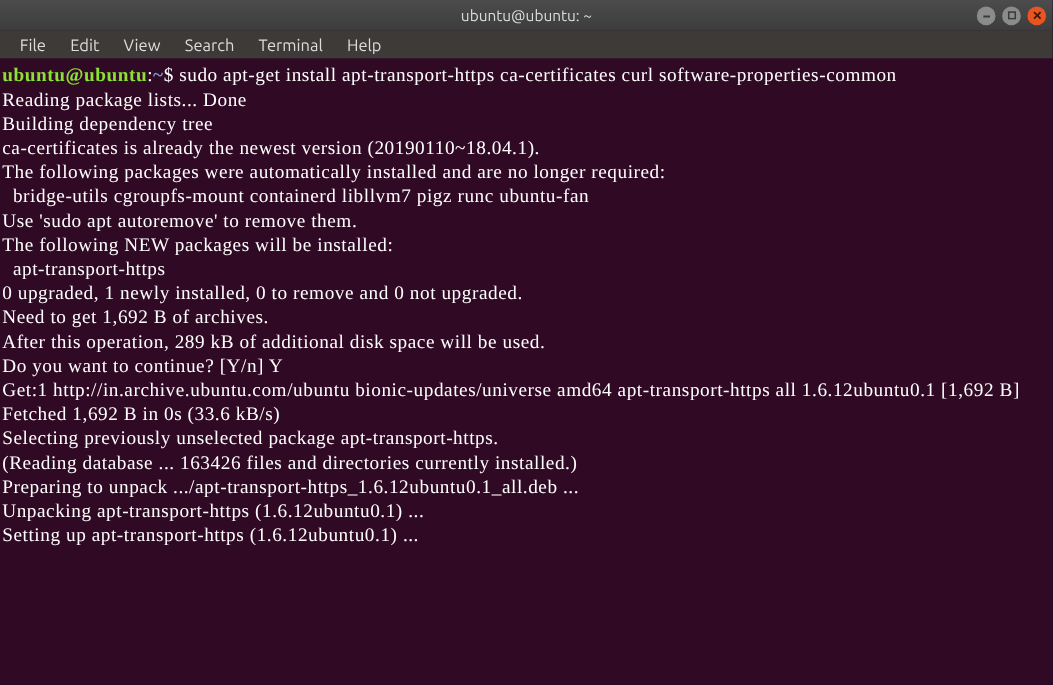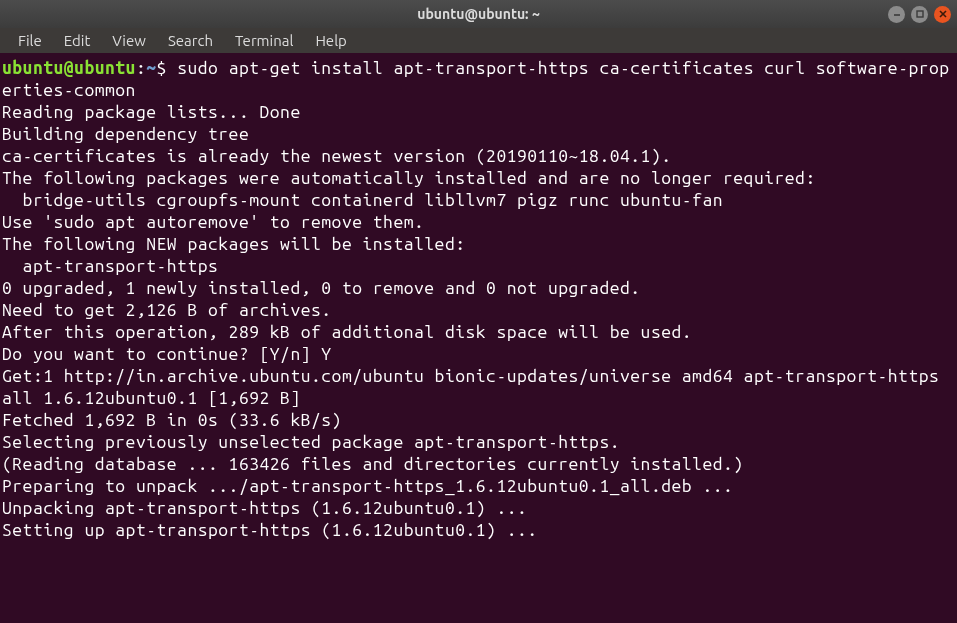--- a/index.html
+++ b/index.html
@@ -24,7 +24,7 @@
   color: #dcdcdc;
   font-family: "Ubuntu", sans-serif;
   font-size: 14px;
-  font-weight: bold;
+  font-weight: normal;
   position: absolute;
   left: 50%;
   transform: translateX(-50%);

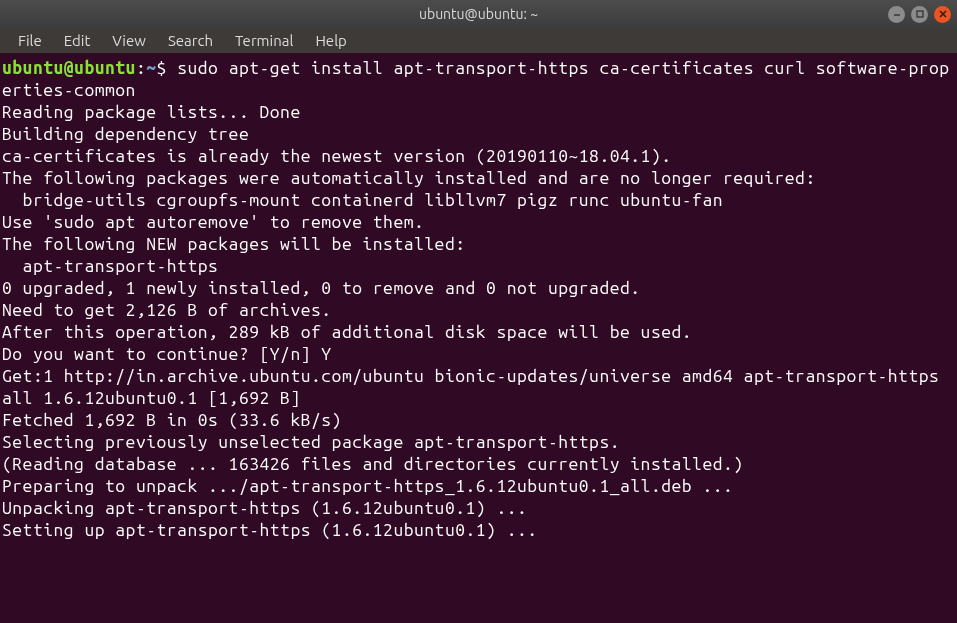--- a/index.html
+++ b/index.html
@@ -67,6 +67,7 @@
   padding: 4px 2px;
   color: #ffffff;
   letter-spacing: 0.5px;
+  font-family: Liberation Serif, serif;
 }
 .prompt-user { color: #8ae234; font-weight: bold; }
 .prompt-path { color: #729fcf; font-weight: bold; }

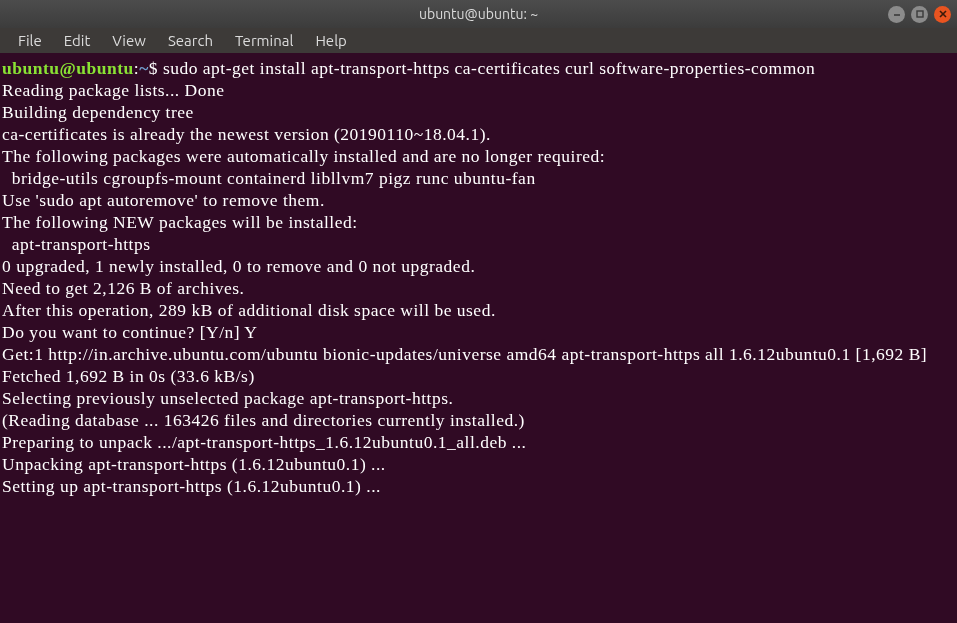--- a/index.html
+++ b/index.html
@@ -123,7 +123,7 @@
   <div class="line">The following NEW packages will be installed:</div>
   <div class="line">  apt-transport-https</div>
   <div class="line">0 upgraded, 1 newly installed, 0 to remove and 0 not upgraded.</div>
-  <div class="line">Need to get 2,126 B of archives.</div>
+  <div class="line">Need to get 1,692 B of archives.</div>
   <div class="line">After this operation, 289 kB of additional disk space will be used.</div>
   <div class="line">Do you want to continue? [Y/n] Y</div>
   <div class="line">Get:1 http://in.archive.ubuntu.com/ubuntu bionic-updates/universe amd64 apt-transport-https all 1.6.12ubuntu0.1 [1,692 B]</div>

